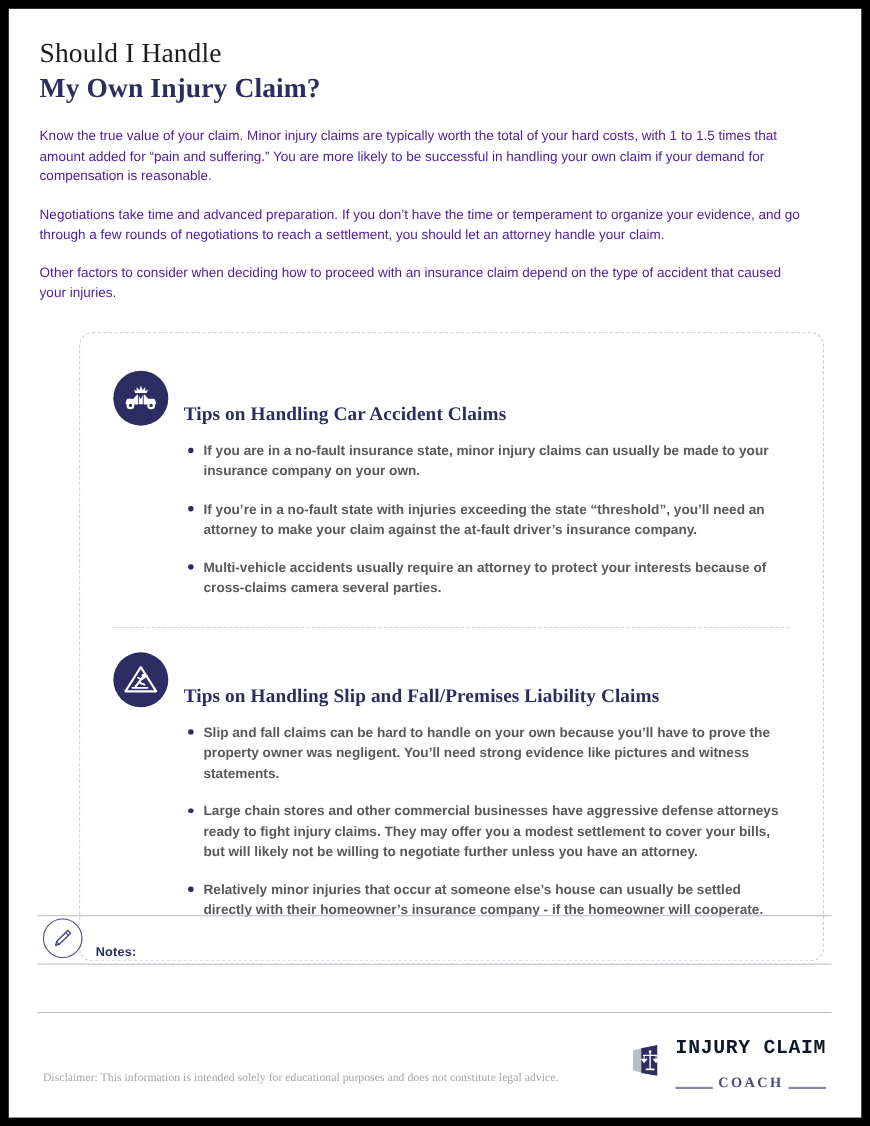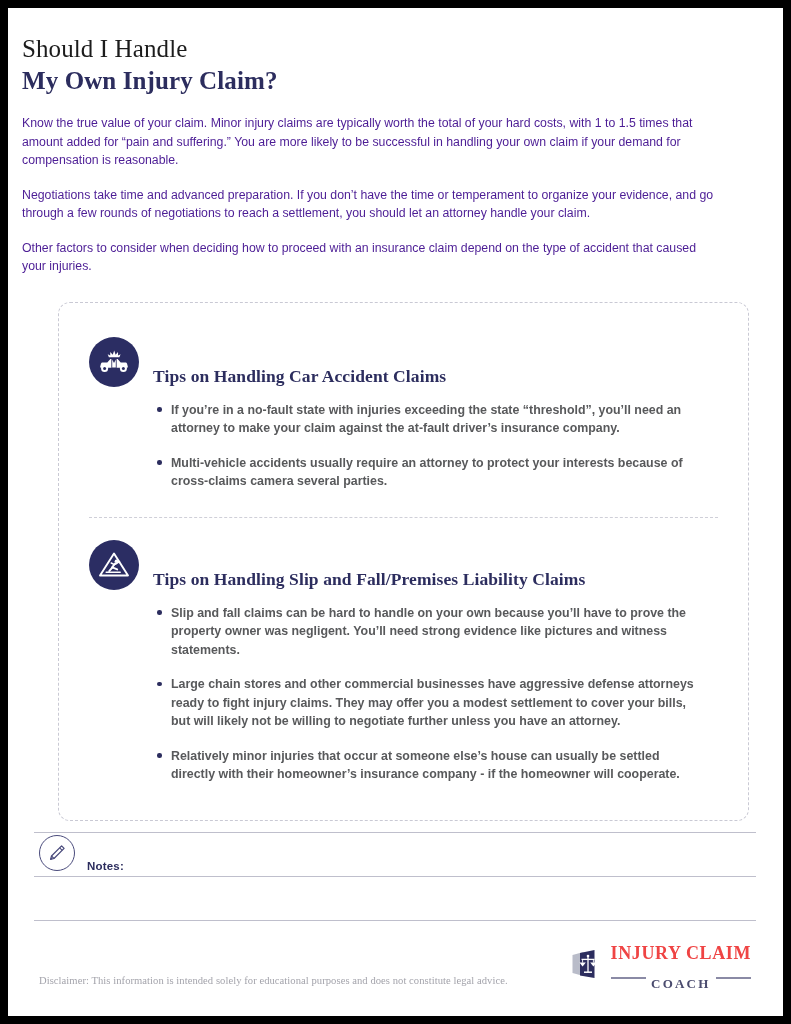--- a/index.html
+++ b/index.html
@@ -30,7 +30,7 @@
     left: 0; top: 0;
     width: 775px;
     height: 1008px;
-    padding: 26px 27px 0 14px;
+    padding: 26px 27px 0 28px;
   }
 
   

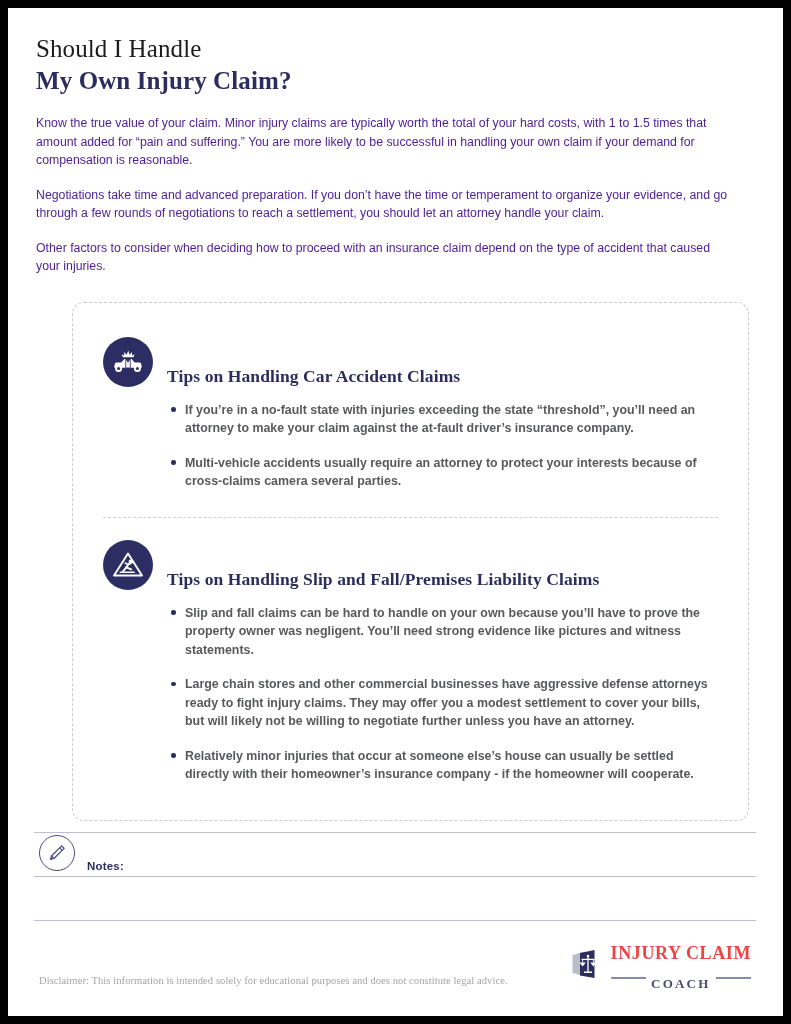--- a/index.html
+++ b/index.html
@@ -276,6 +276,7 @@
           <span class="section-title">Tips on Handling Car Accident Claims</span>
         </div>
         <ul class="bullets">
+          <li><span class="dot"></span><span>If you are in a no-fault insurance state, minor injury claims can usually be made to your insurance company on your own.</span></li>
           <li><span class="dot"></span><span>If you’re in a no-fault state with injuries exceeding the state “threshold”, you’ll need an attorney to make your claim against the at-fault driver’s insurance company.</span></li>
           <li><span class="dot"></span><span>Multi-vehicle accidents usually require an attorney to protect your interests because of cross-claims camera several parties.</span></li>
         </ul>

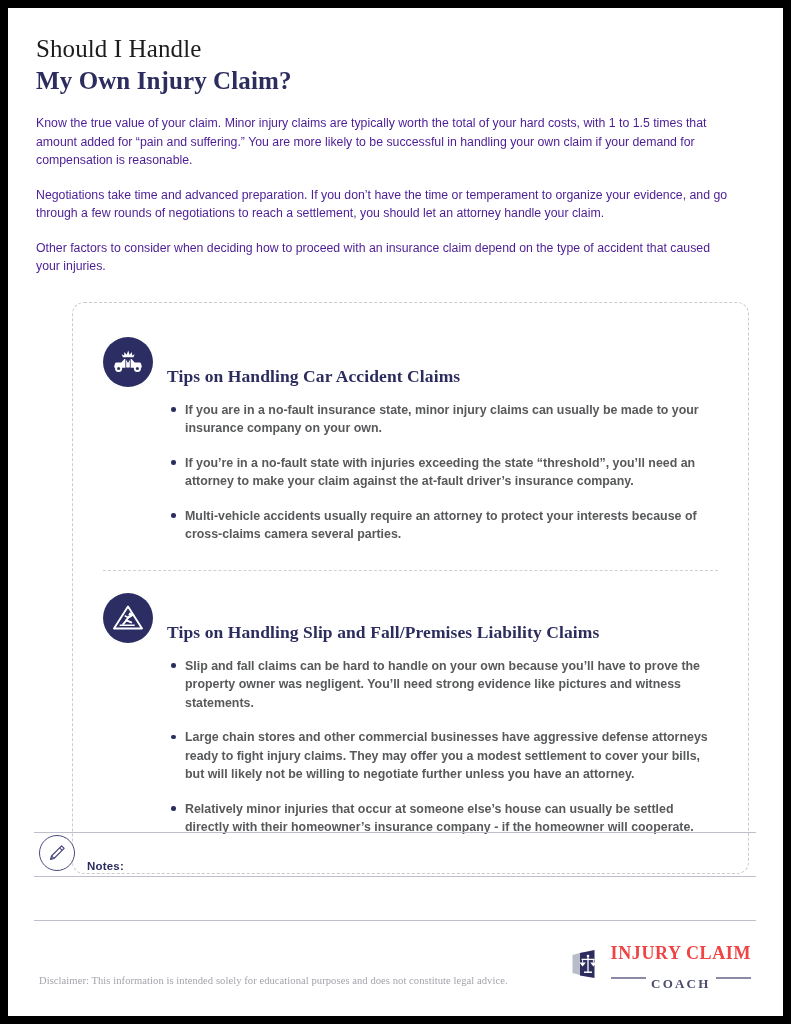--- a/index.html
+++ b/index.html
@@ -214,8 +214,9 @@
     display: block;
     font-size: 18px;
     font-weight: 700;
-    color: #ef4444;
+    color: #0f172a;
     letter-spacing: 0.6px;
+    font-family: Liberation Mono, monospace;
   }
   .logo-text .l2 {
     display: flex;

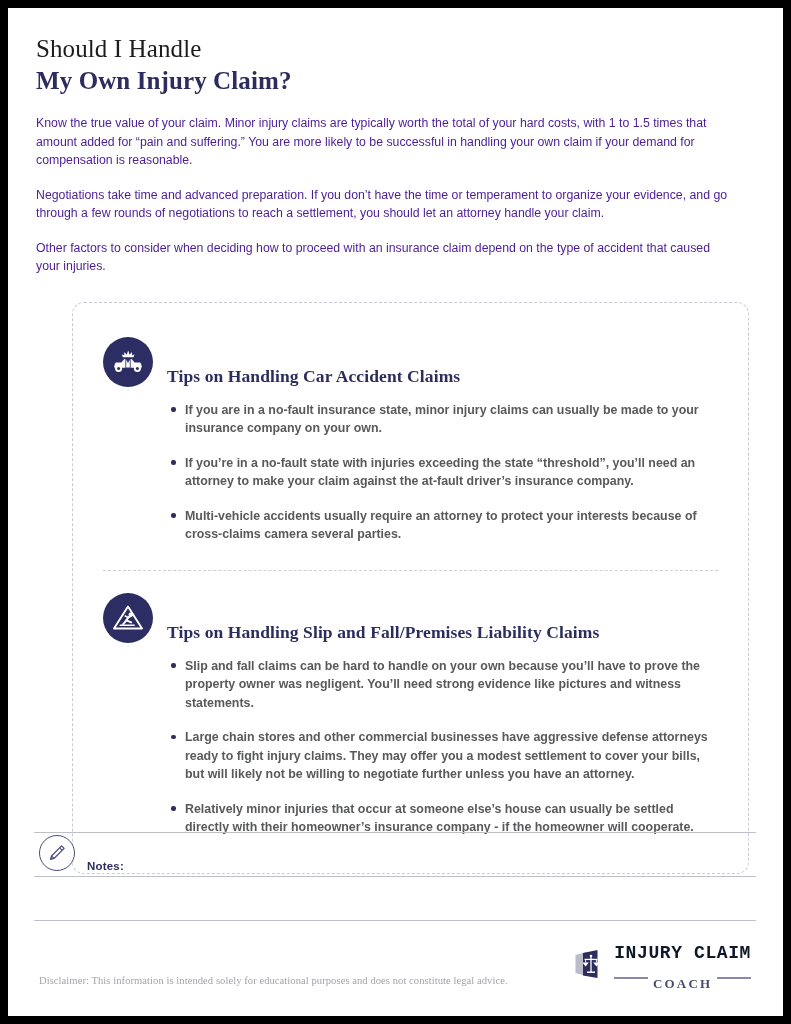--- a/index.html
+++ b/index.html
@@ -220,7 +220,7 @@
   }
   .logo-text .l2 {
     display: flex;
-    align-items: flex-start;
+    align-items: flex-end;
     gap: 5px;
     font-size: 13px;
     font-weight: 700;

